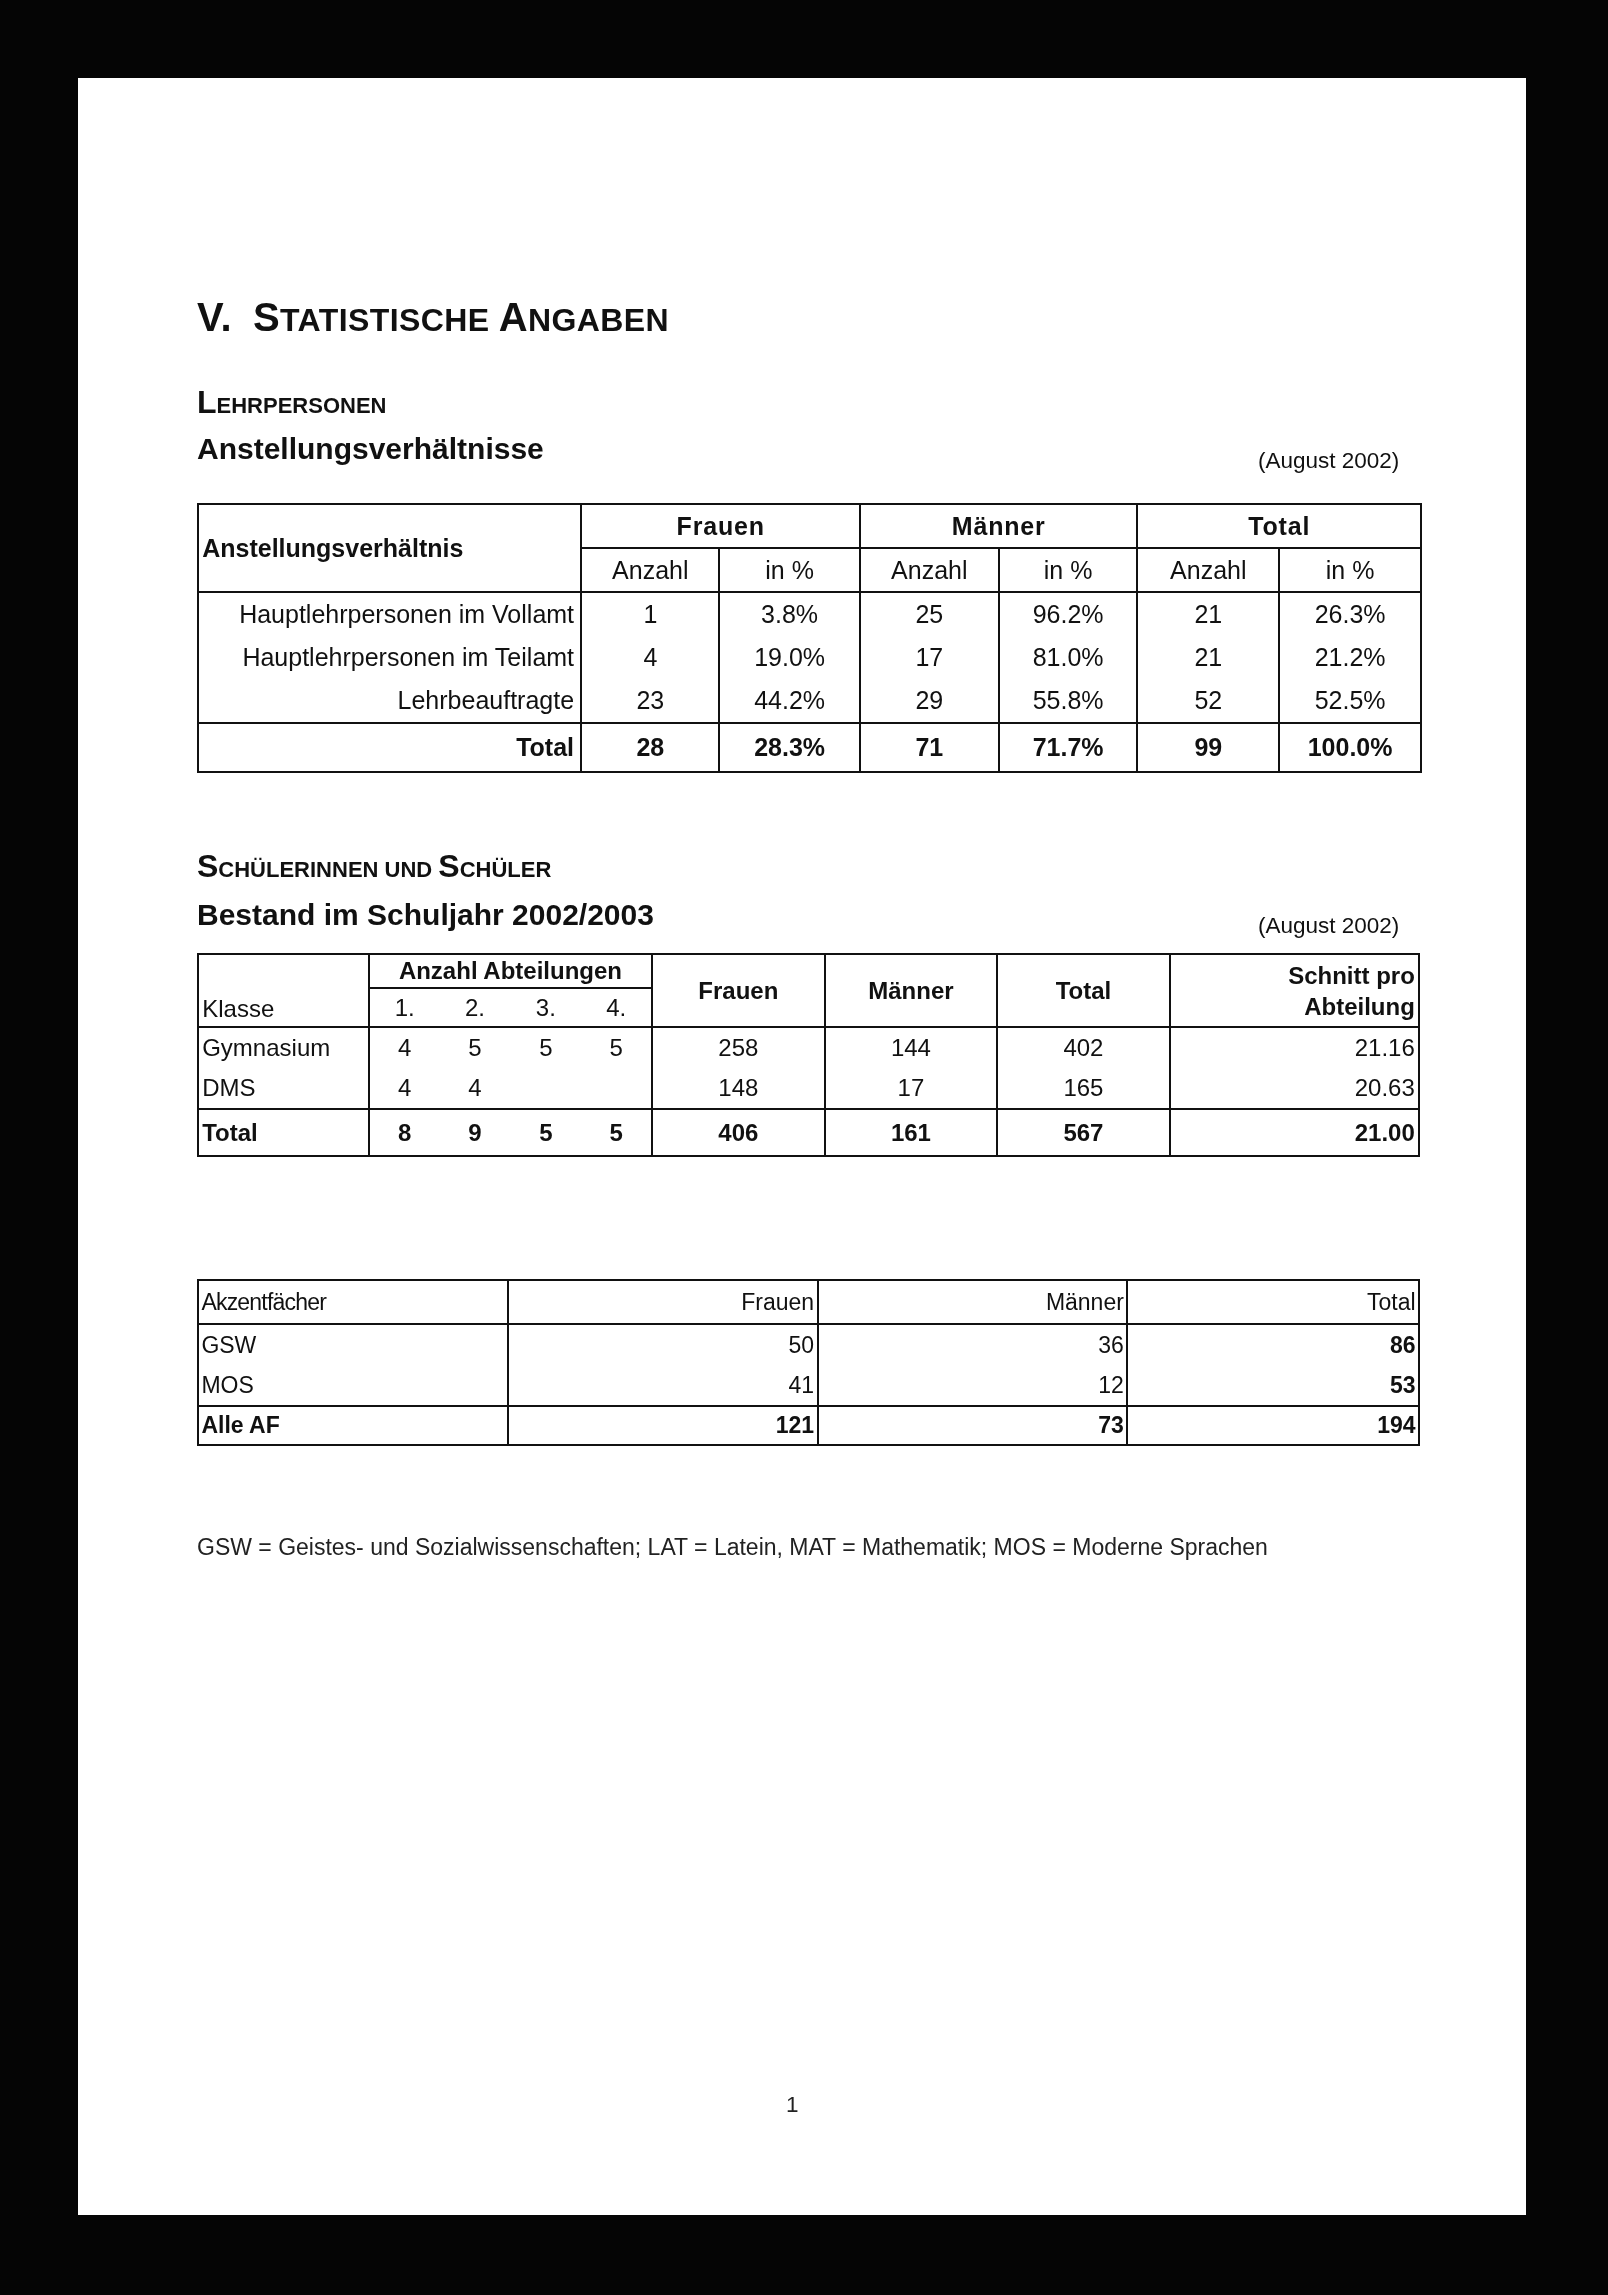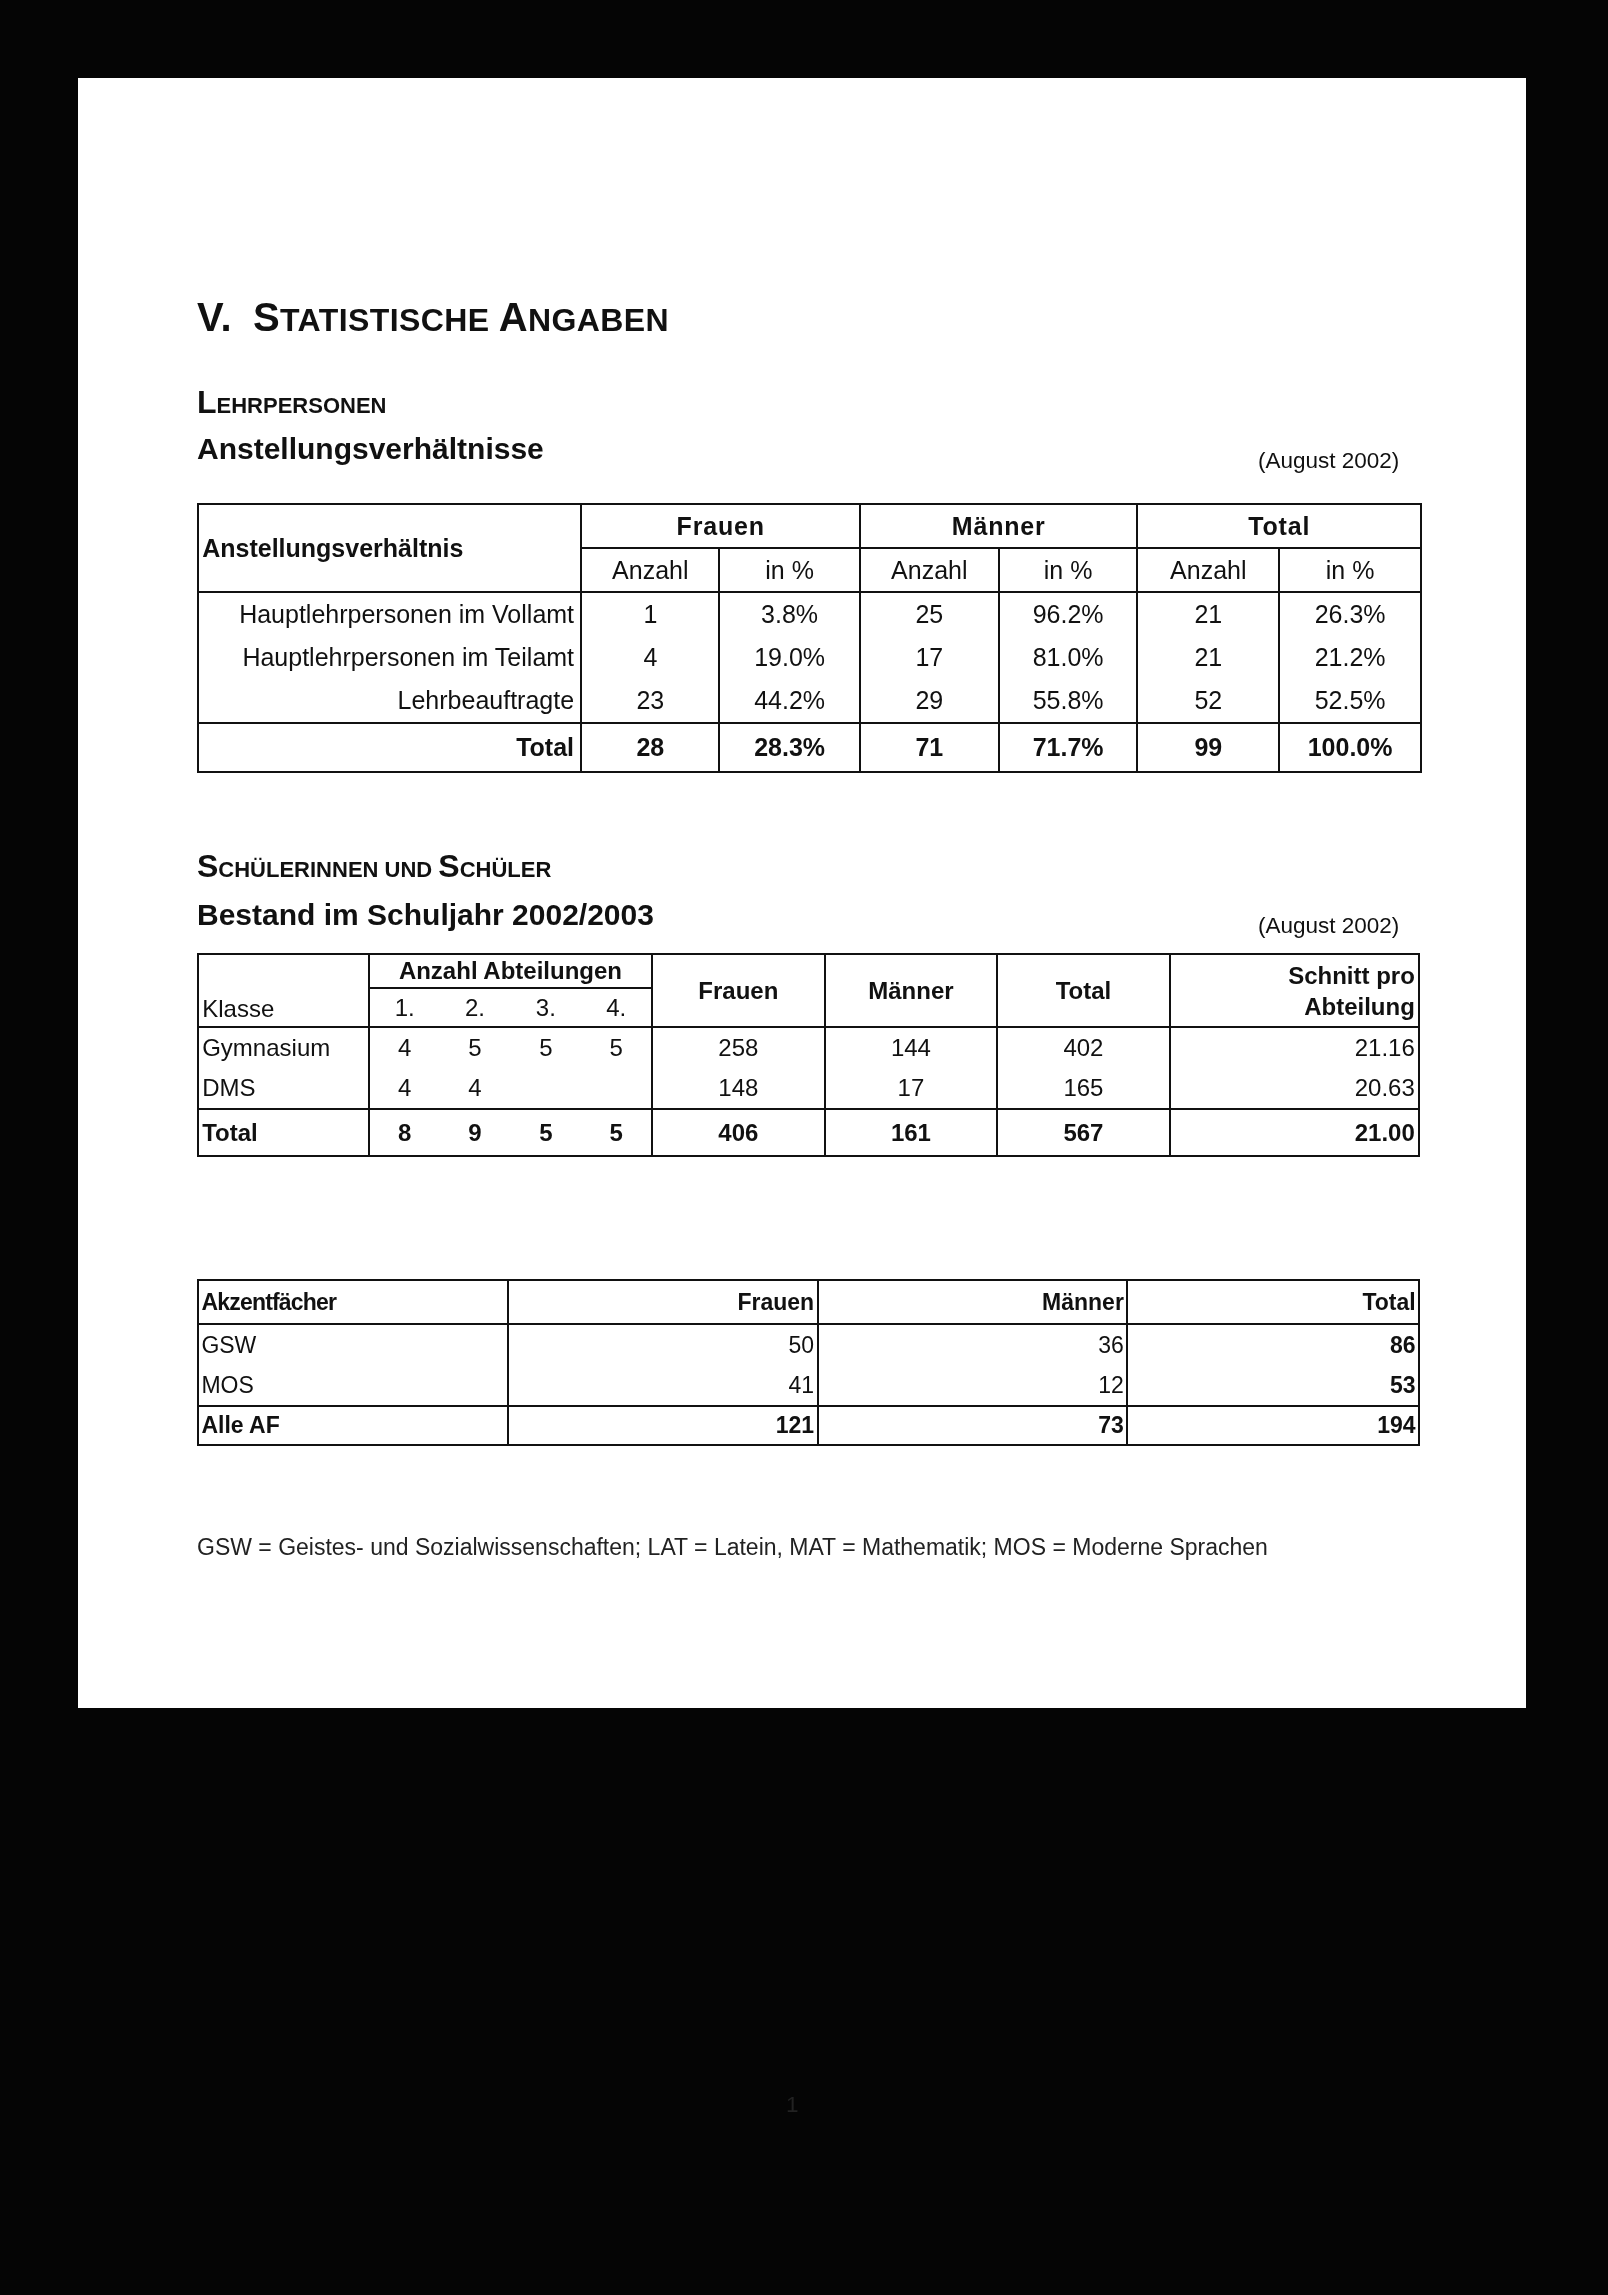--- a/index.html
+++ b/index.html
@@ -14,7 +14,7 @@
   .page {
     position: absolute;
     left: 78px; top: 78px;
-    width: 1448px; height: 1630px;
+    width: 1448px; height: 2137px;
     background: #ffffff;
   }
   .abs { position: absolute; }

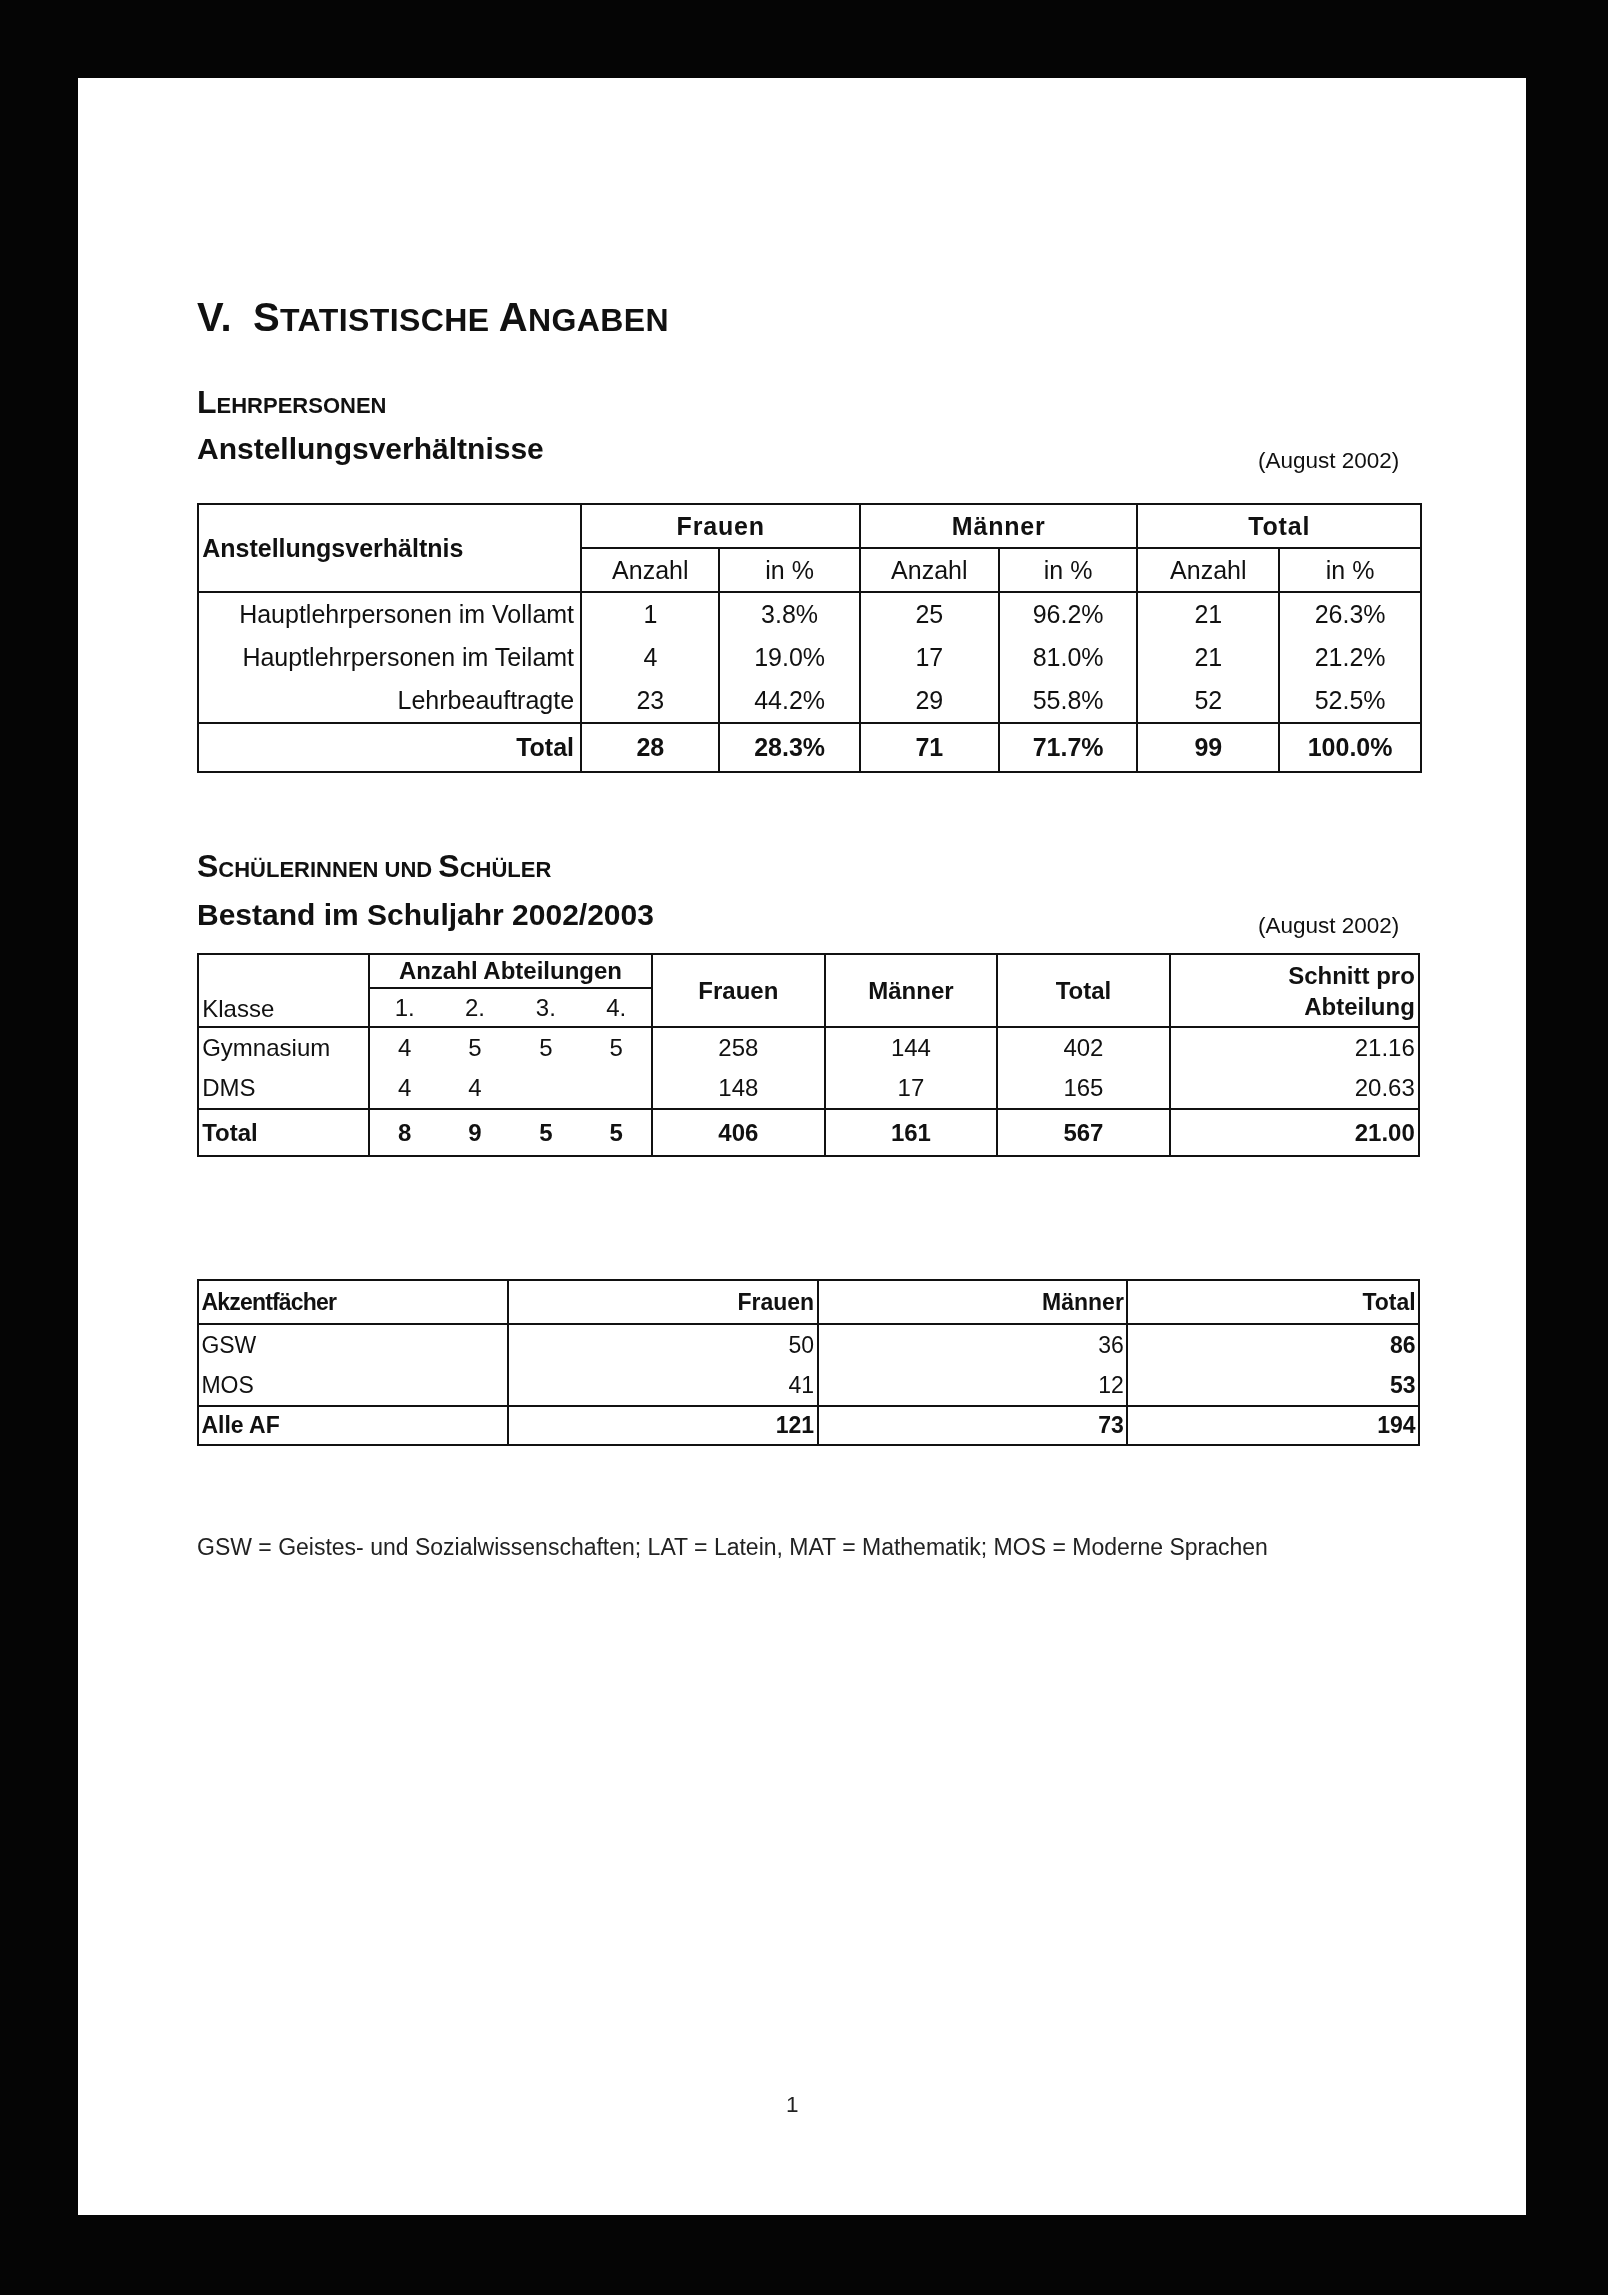--- a/index.html
+++ b/index.html
@@ -69,7 +69,7 @@
   .t3 { left: 119px; top: 1201px; width: 1223px; font-size: 23px; }
   .t3 td, .t3 th { text-align: right; padding: 0 2.4px; }
   .t3 .lbl { text-align: left; }
-  .t3 thead th { font-weight: bold; height: 42px; border-bottom: 2.4px solid #111; }
+  .t3 thead th { font-weight: normal; height: 42px; border-bottom: 2.4px solid #111; }
   .t3 thead th.lbl { letter-spacing: -0.8px; }
   .t3 tbody td { border-top: none; border-bottom: none; height: 40px; }
   .t3 tbody td.total { font-weight: bold; }

